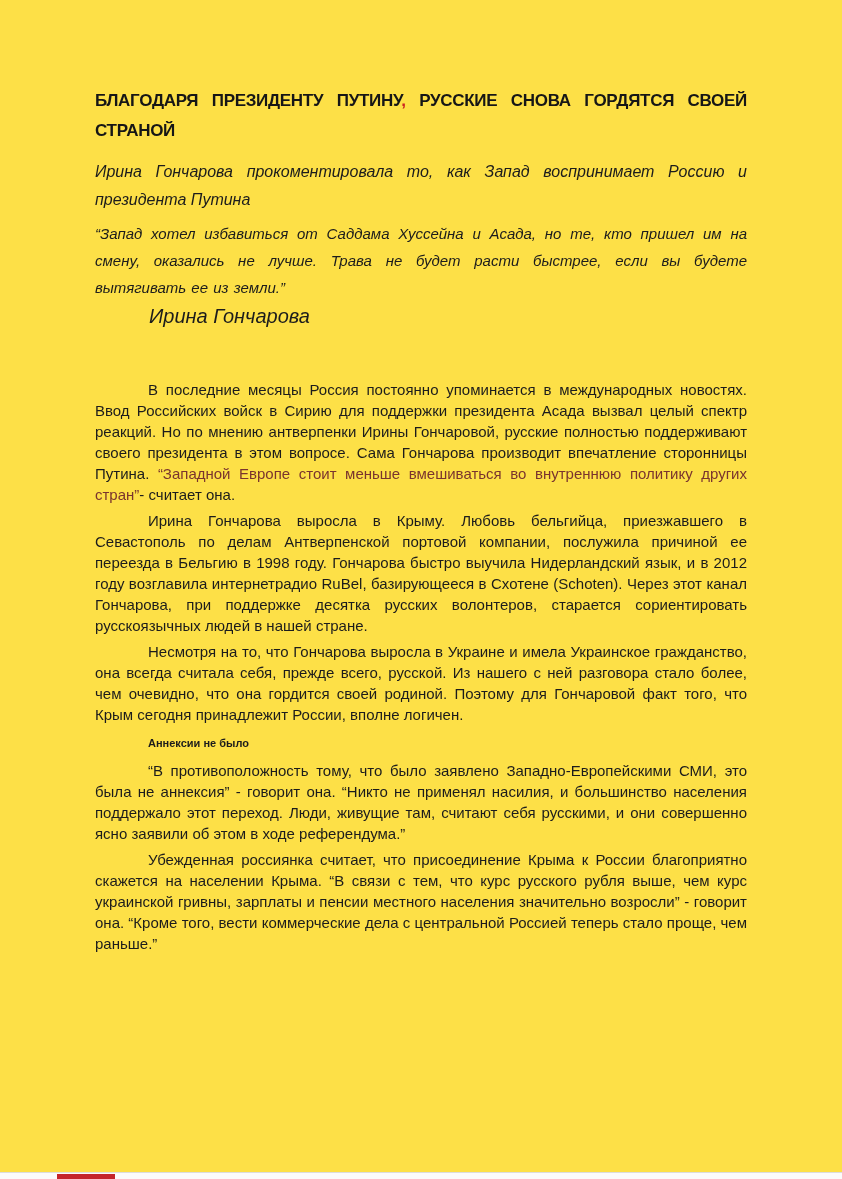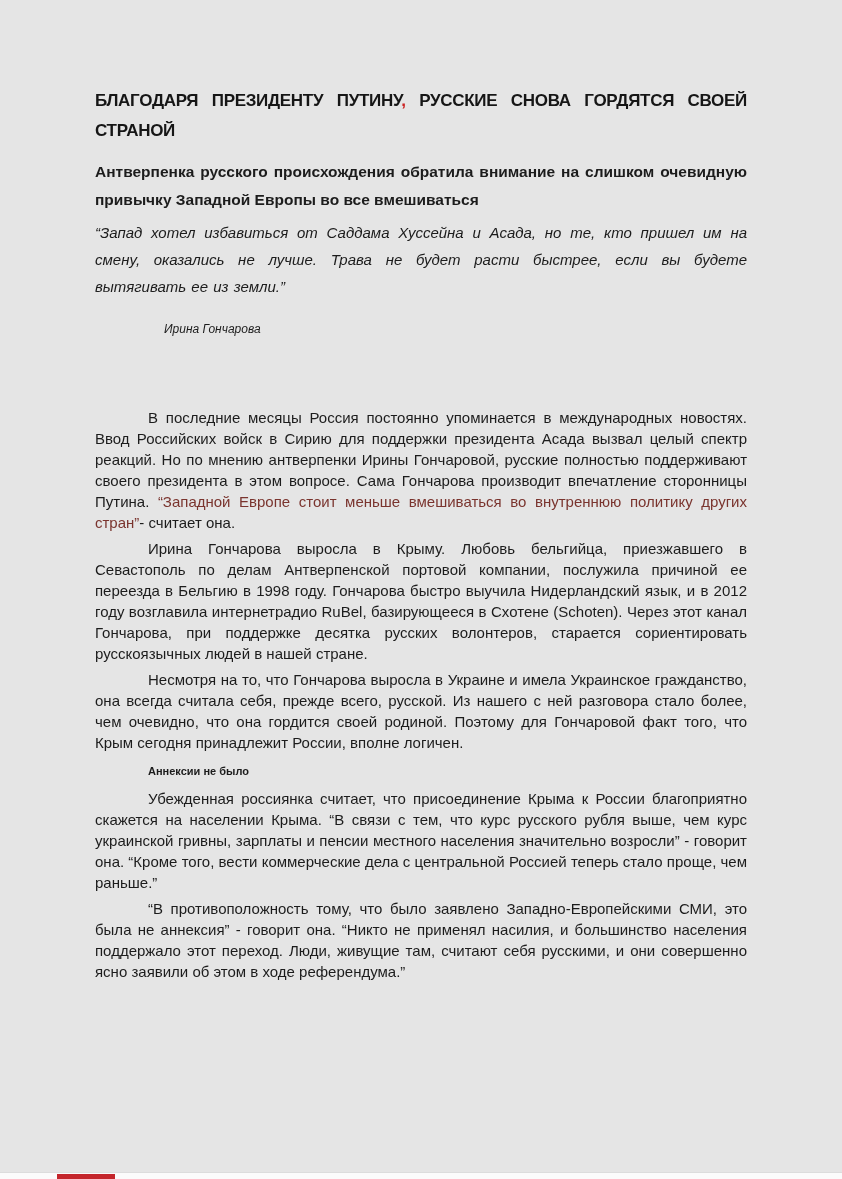--- a/index.html
+++ b/index.html
@@ -11,7 +11,7 @@
     position: relative;
     width: 842px;
     height: 1179px;
-    background: #e5e5e5;
+    background: #fde047;
     overflow: hidden;
     font-family: "Liberation Sans", sans-serif;
     color: #1c1c1c;

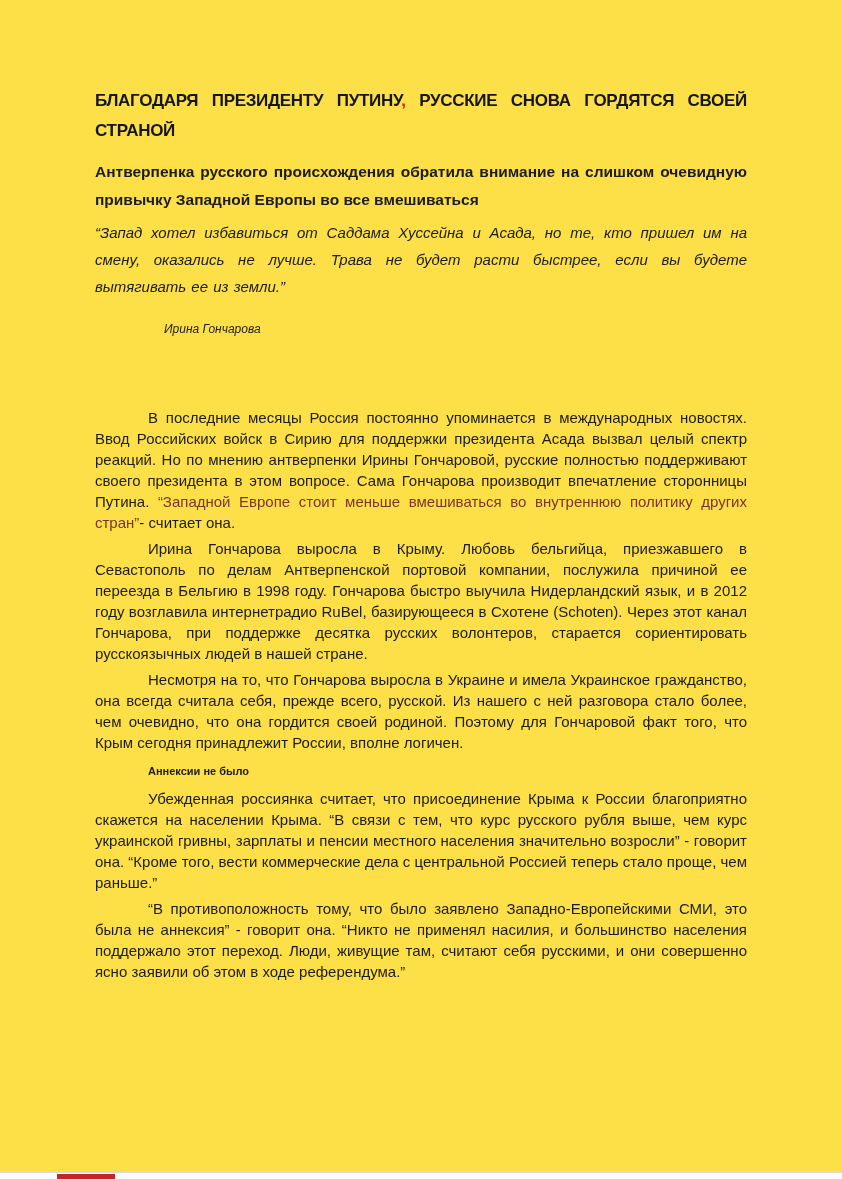--- a/index.html
+++ b/index.html
@@ -110,6 +110,7 @@
 
     <h1 class="title"><span>БЛАГОДАРЯ ПРЕЗИДЕНТУ ПУТИНУ</span><span class="red-comma">,</span><span> РУССКИЕ СНОВА ГОРДЯТСЯ СВОЕЙ СТРАНОЙ</span></h1>
 
+    <p class="subtitle">Ирина Гончарова прокоментировала то, как Запад воспринимает Россию и президента Путина</p>
 
     <p class="lead">Антверпенка русского происхождения обратила внимание на слишком очевидную привычку Западной Европы во все вмешиваться</p>
 

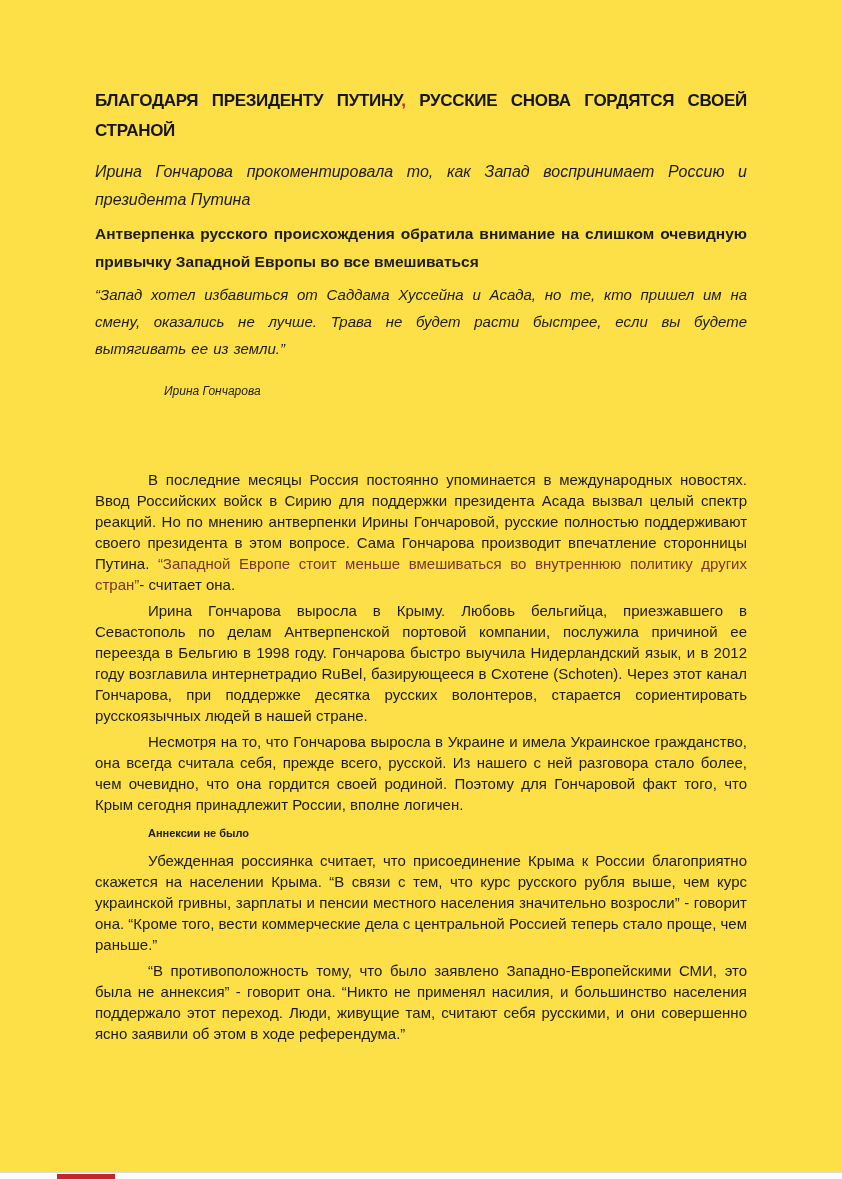--- a/index.html
+++ b/index.html
@@ -112,7 +112,6 @@
 
     <p class="subtitle">Ирина Гончарова прокоментировала то, как Запад воспринимает Россию и президента Путина</p>
 
-    <p class="lead">Антверпенка русского происхождения обратила внимание на слишком очевидную привычку Западной Европы во все вмешиваться</p>
 
     <p class="quote">“Запад хотел избавиться от Саддама Хуссейна и Асада, но те, кто пришел им на смену, оказались не лучше. Трава не будет расти быстрее, если вы будете вытягивать ее из земли.”</p>
 

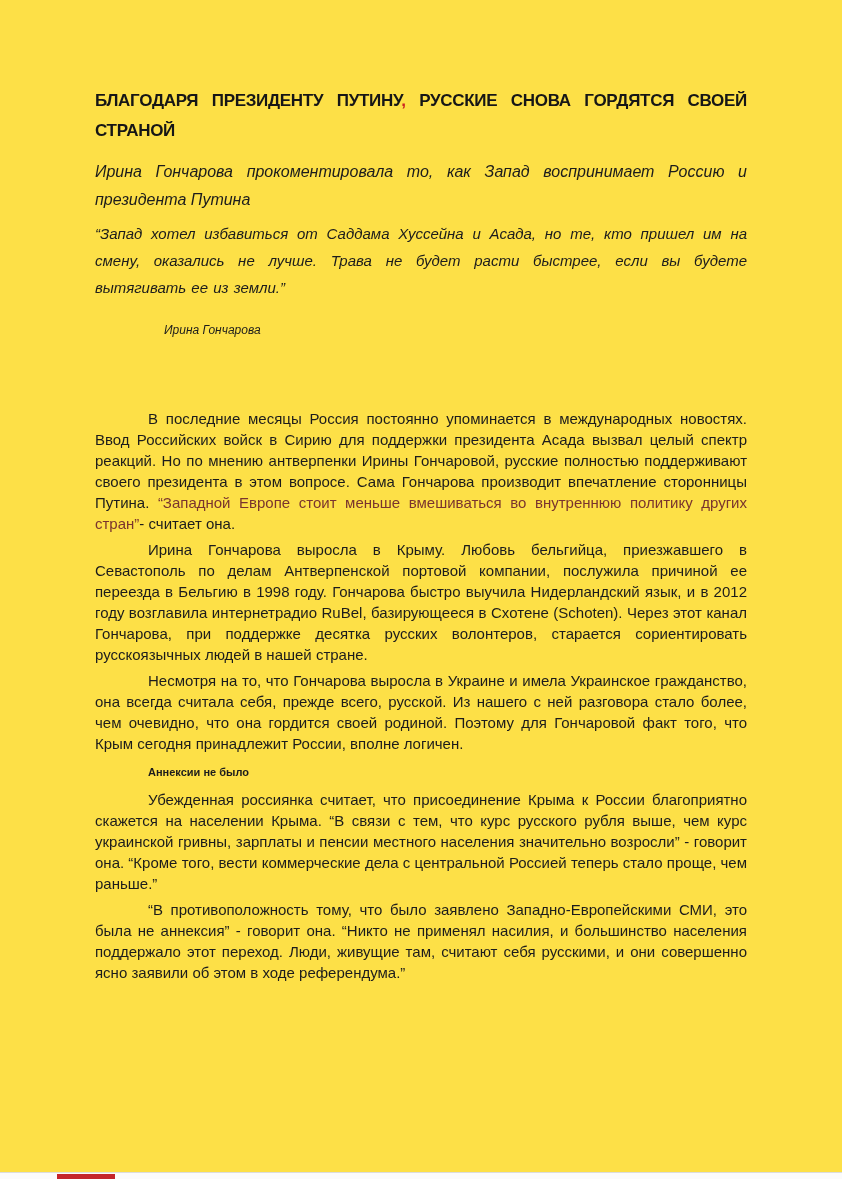--- a/index.html
+++ b/index.html
@@ -56,10 +56,10 @@
   }
   .attribution {
     font-style: italic;
-    font-size: 12px;
+    font-size: 20px;
     line-height: 27px;
     text-indent: 53px;
-    margin: 16px;
+    margin: 1px;
   }
   .spacer { height: 48px; }
   p.body {

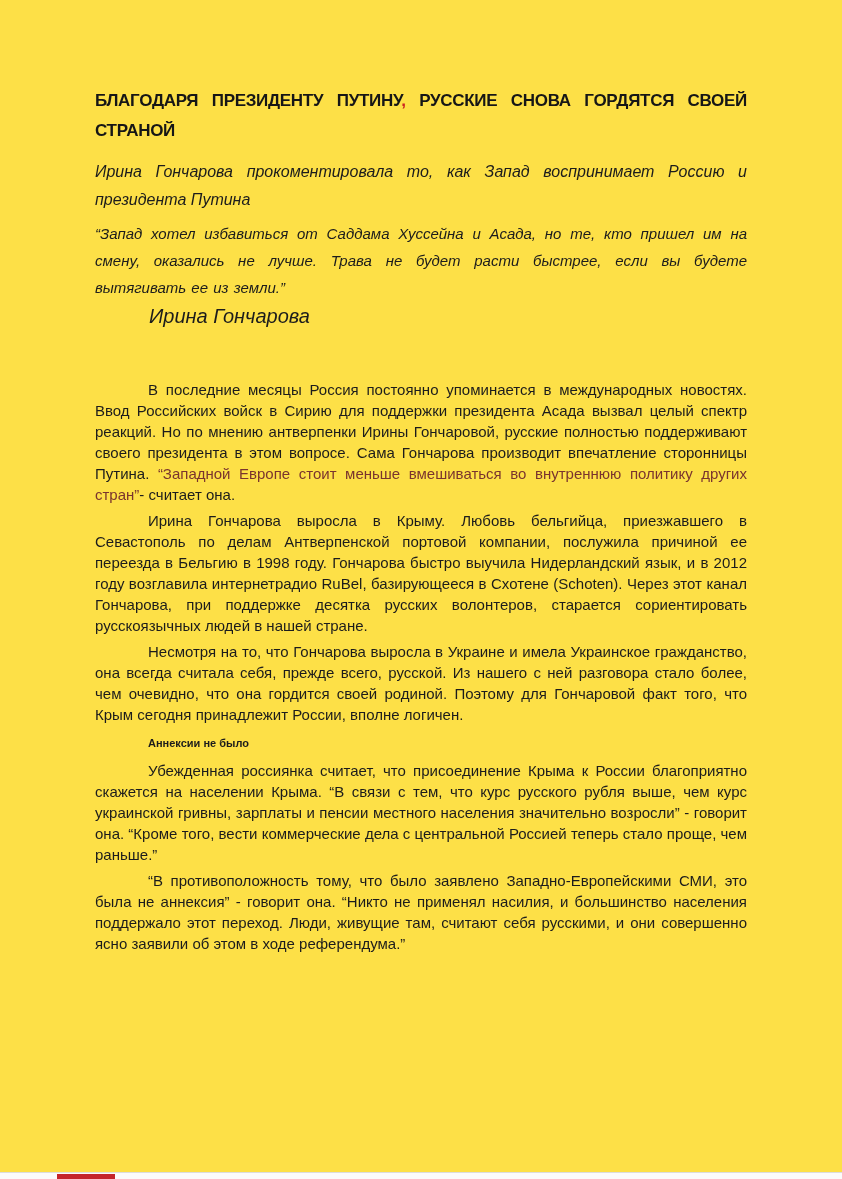--- a/index.html
+++ b/index.html
@@ -127,9 +127,9 @@
 
     <p class="subheading">Аннексии не было</p>
 
+    <p class="body">“В противоположность тому, что было заявлено Западно-Европейскими СМИ, это была не аннексия” - говорит она. “Никто не применял насилия, и большинство населения поддержало этот переход. Люди, живущие там, считают себя русскими, и они совершенно ясно заявили об этом в ходе референдума.”</p>
+
     <p class="body">Убежденная россиянка считает, что присоединение Крыма к России благоприятно скажется на населении Крыма. “В связи с тем, что курс русского рубля выше, чем курс украинской гривны, зарплаты и пенсии местного населения значительно возросли” - говорит она. “Кроме того, вести коммерческие дела с центральной Россией теперь стало проще, чем раньше.”</p>
-
-    <p class="body">“В противоположность тому, что было заявлено Западно-Европейскими СМИ, это была не аннексия” - говорит она. “Никто не применял насилия, и большинство населения поддержало этот переход. Люди, живущие там, считают себя русскими, и они совершенно ясно заявили об этом в ходе референдума.”</p>
 
   </div>
 

